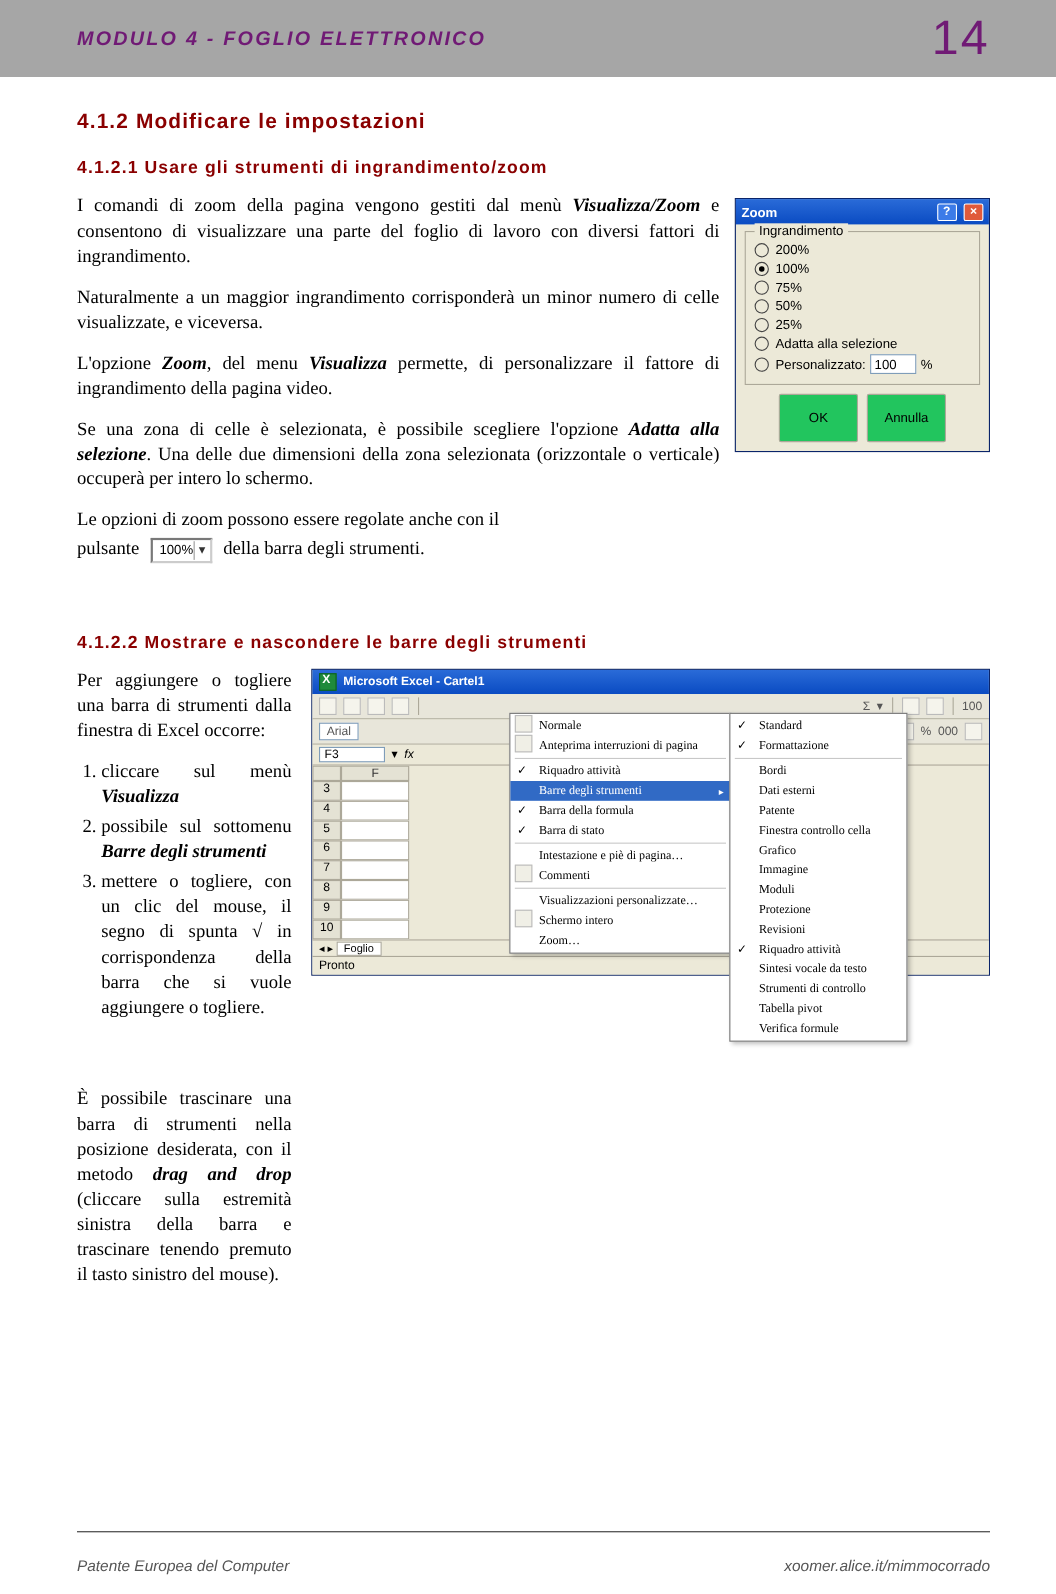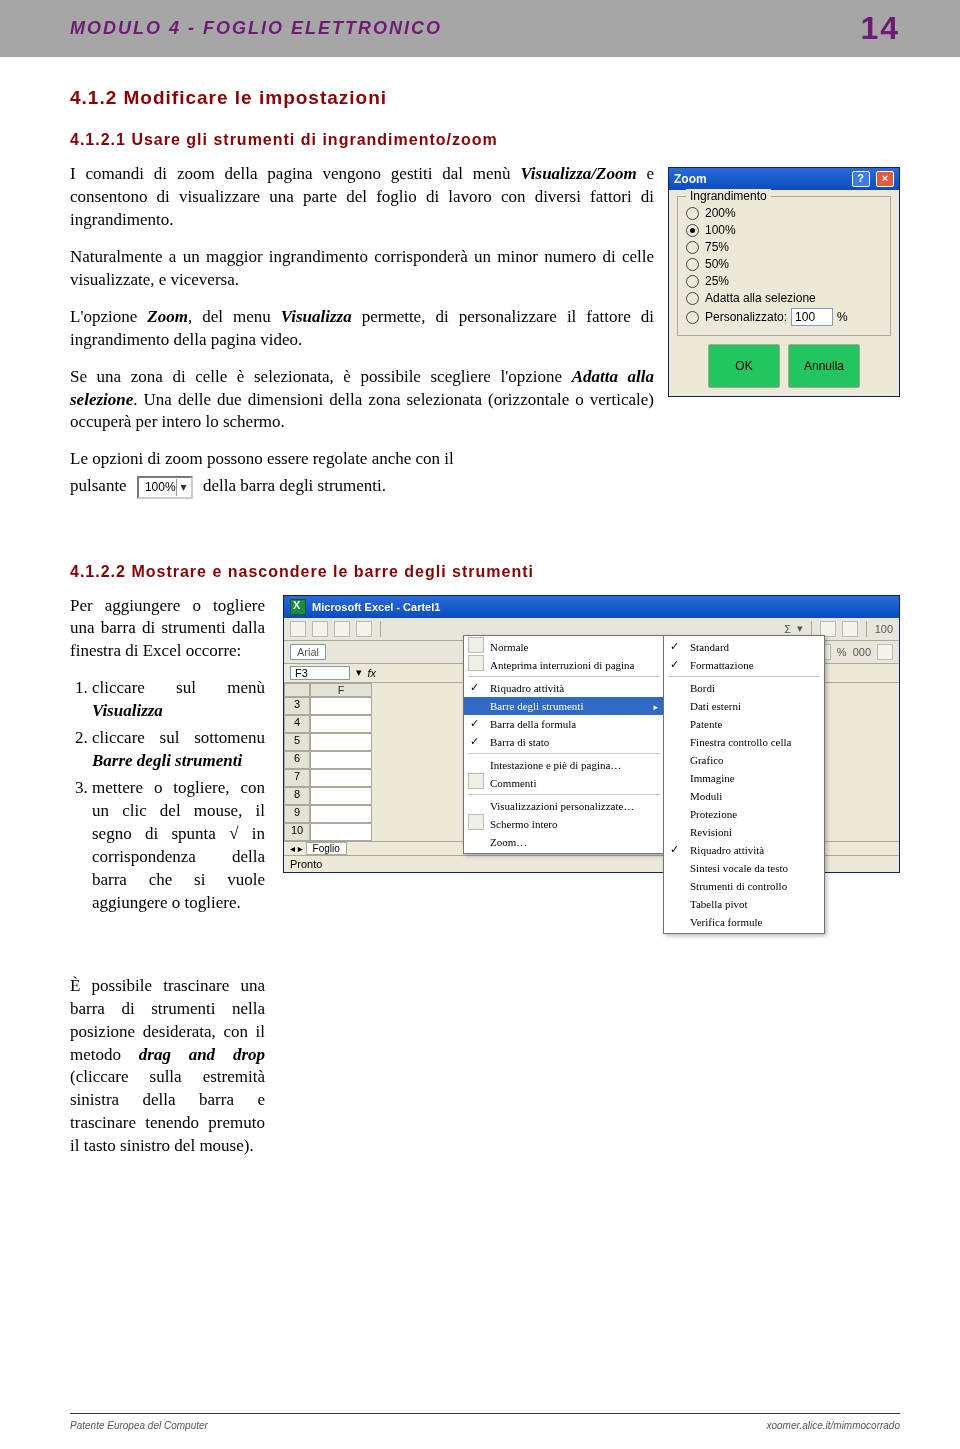--- a/index.html
+++ b/index.html
@@ -6,7 +6,7 @@
   .page{width:960px;min-height:1449px;margin:0 auto;position:relative;box-sizing:border-box;padding:0 60px 30px 70px}
   .header-band{background:#a6a6a6;color:#701a75;display:flex;justify-content:space-between;align-items:center;padding:10px 60px 10px 70px;margin:0 -60px 30px -70px;font-family:Verdana,Arial,sans-serif;letter-spacing:2px}
   .header-title{font-size:18px;font-weight:bold;font-style:italic}
-  .page-num{font-size:32px;font-weight:bold}
+  .page-num{font-size:44px;font-weight:normal}
   h2.sec{color:#8a0000;font-family:Verdana,Arial,sans-serif;font-size:19px;letter-spacing:1px;margin:28px 0 18px}
   h3.subsec{color:#8a0000;font-family:Verdana,Arial,sans-serif;font-size:16px;letter-spacing:1px;margin:22px 0 14px}
   p{font-size:17px;line-height:1.35;text-align:justify;margin:0 0 14px}

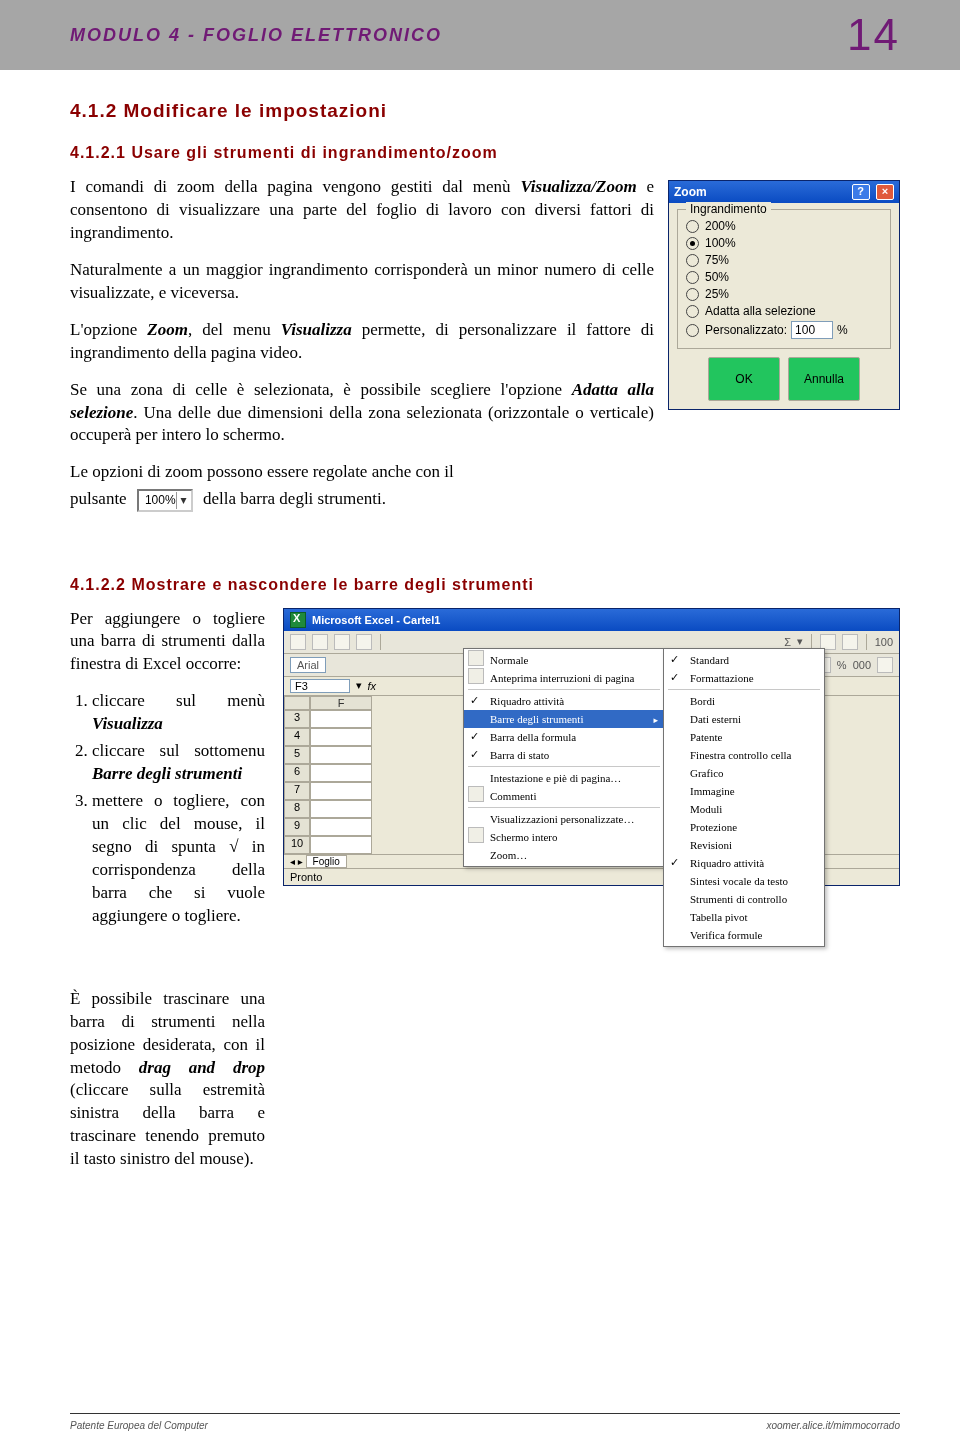--- a/index.html
+++ b/index.html
@@ -162,7 +162,7 @@
       <p class="just">Per aggiungere o togliere una barra di strumenti dalla finestra di Excel occorre:</p>
       <ol>
         <li><span>cliccare sul menù </span><span class="em">Visualizza</span></li>
-        <li><span>cliccare sul sottomenu </span><span class="em">Barre degli strumenti</span></li>
+        <li><span>possibile sul sottomenu </span><span class="em">Barre degli strumenti</span></li>
         <li>mettere o togliere, con un clic del mouse, il segno di spunta √ in corrispondenza della barra che si vuole aggiungere o togliere.</li>
       </ol>
       <p class="just" style="margin-top:60px">

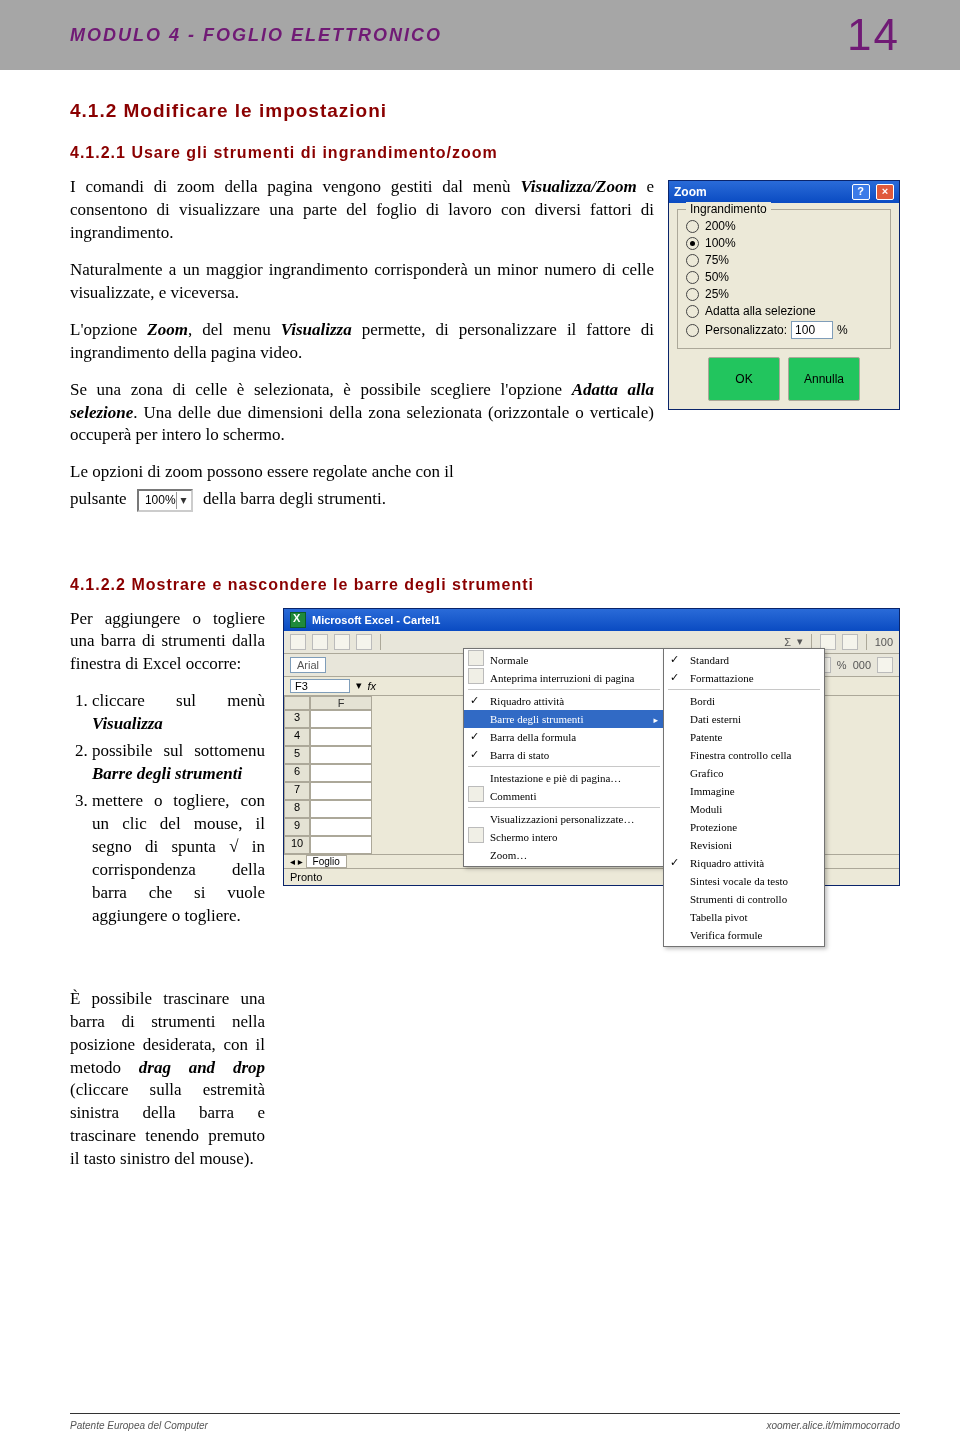--- a/index.html
+++ b/index.html
@@ -16,7 +16,7 @@
   .just{text-align:justify}
   .float-r{float:right;margin:4px 0 6px 14px}
   .after-float{clear:both}
-  .footer{position:absolute;left:70px;right:60px;bottom:18px;border-top:1px solid #333;padding-top:6px;display:flex;justify-content:space-between;font-family:Verdana,Arial,sans-serif;font-size:10px;font-style:italic;color:#555}
+  .footer{position:absolute;left:70px;right:60px;bottom:18px;border-top:1px solid #333;padding-top:22px;display:flex;justify-content:space-between;font-family:Verdana,Arial,sans-serif;font-size:14px;font-style:italic;color:#555}
 
   
   .win{font-family:Tahoma,Arial,sans-serif;font-size:12px;background:#ece9d8;border:1px solid #0a246a;width:230px}

